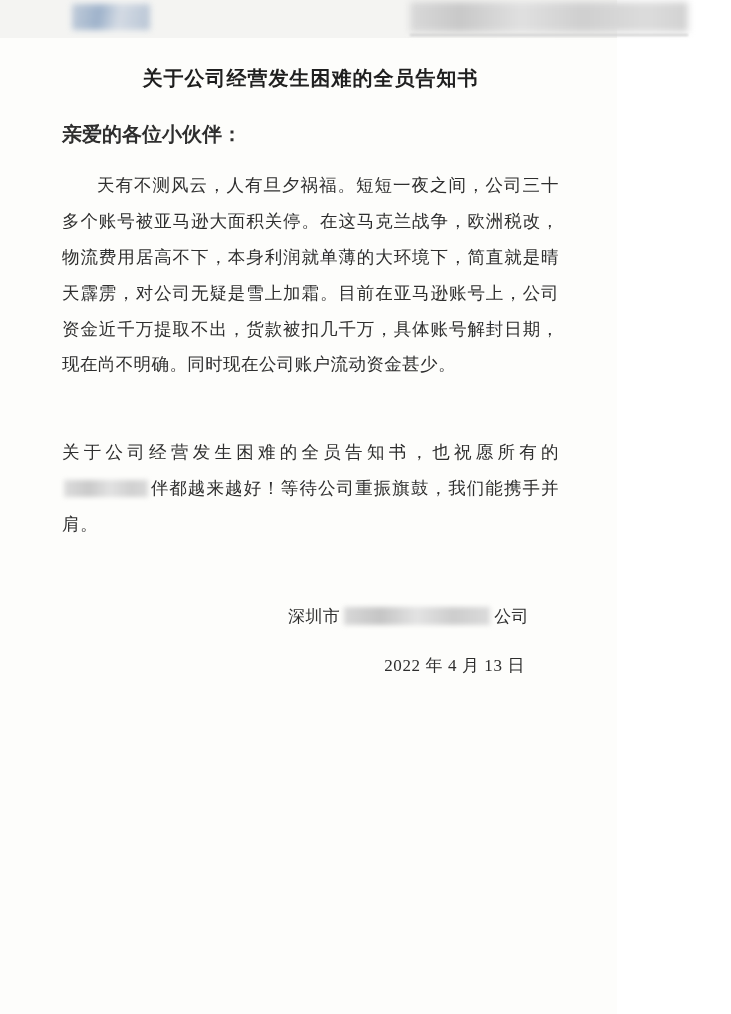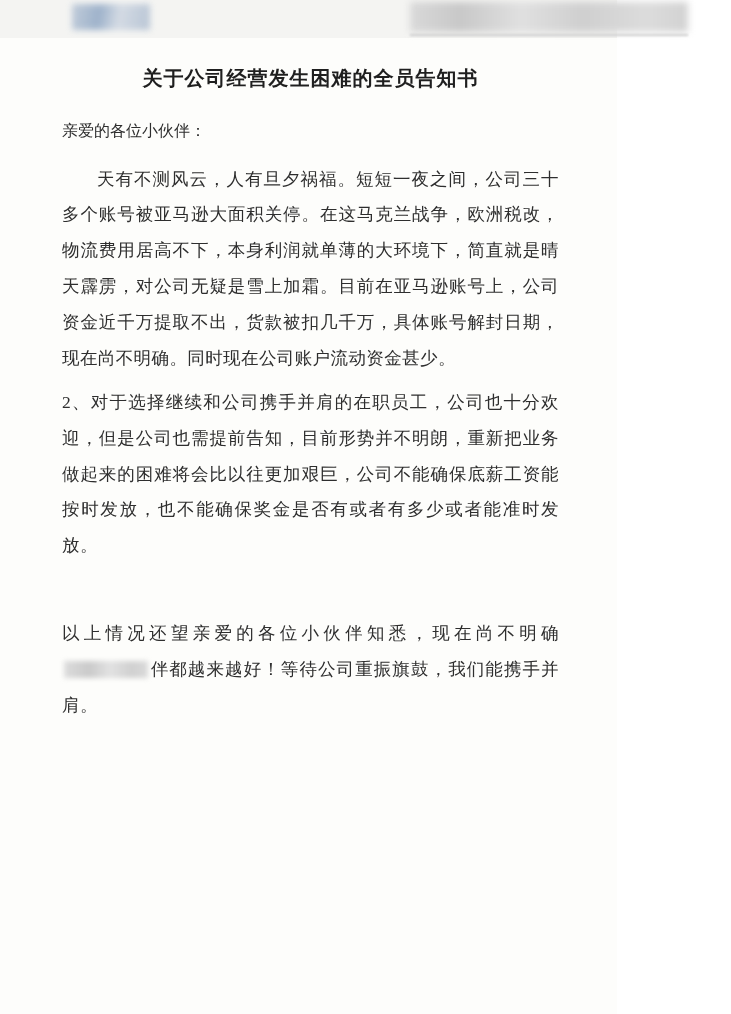--- a/index.html
+++ b/index.html
@@ -77,10 +77,11 @@
   }
 
   .salutation {
-    font-size: 16px;
+    font-size: 20px;
     line-height: 1.6;
     margin: 0 0 18px 0;
     color: #2e2e2e;
+    font-weight: bold;
   }
 
   .para {

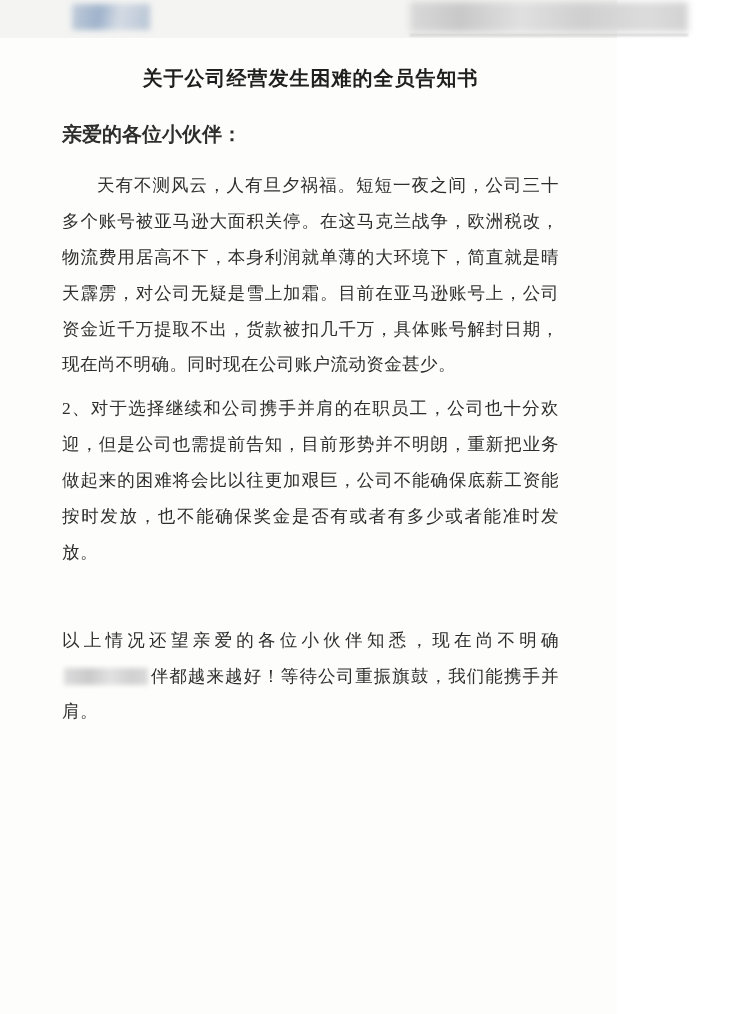--- a/index.html
+++ b/index.html
@@ -162,7 +162,6 @@
 
 
 
-    <p class="para">2、对于选择继续和公司携手并肩的在职员工，公司也十分欢迎，但是公司也需提前告知，目前形势并不明朗，重新把业务做起来的困难将会比以往更加艰巨，公司不能确保底薪工资能按时发放，也不能确保奖金是否有或者有多少或者能准时发放。</p>
 
     <div class="closing-block">
       <p class="para"><span>以上情况还望亲爱的各位小伙伴知悉，现在尚不明确</span><span class="redact-inline"></span><span>伴都越来越好！等待公司重振旗鼓，我们能携手并肩。</span></p>

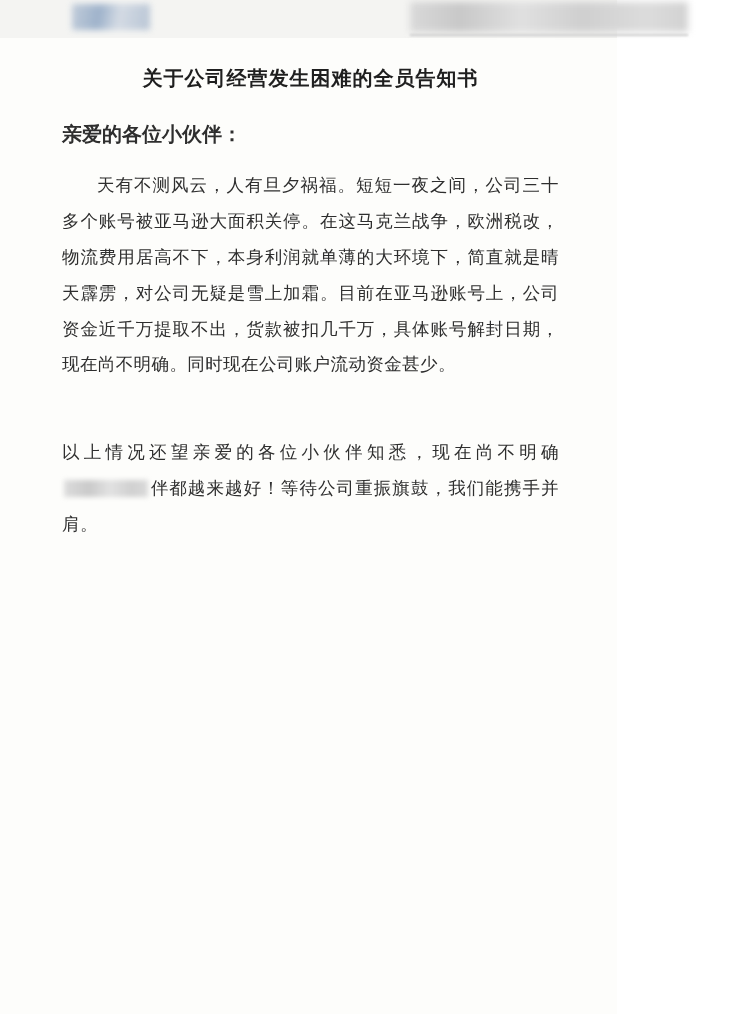--- a/index.html
+++ b/index.html
@@ -164,7 +164,7 @@
 
 
     <div class="closing-block">
-      <p class="para"><span>以上情况还望亲爱的各位小伙伴知悉，现在尚不明确</span><span class="redact-inline"></span><span>伴都越来越好！等待公司重振旗鼓，我们能携手并肩。</span></p>
+      <p class="para"><span>关于公司经营发生困难的全员告知书，也祝愿所有的</span><span class="redact-inline"></span><span>伴都越来越好！等待公司重振旗鼓，我们能携手并肩。</span></p>
     </div>
 
 

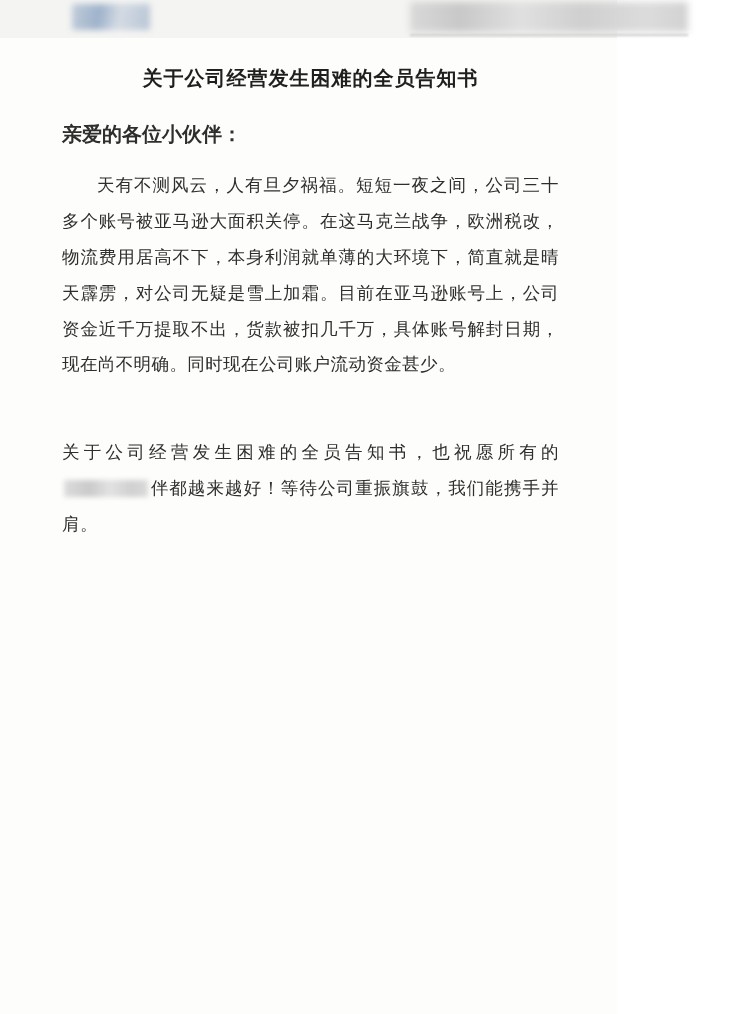--- a/index.html
+++ b/index.html
@@ -167,6 +167,10 @@
       <p class="para"><span>关于公司经营发生困难的全员告知书，也祝愿所有的</span><span class="redact-inline"></span><span>伴都越来越好！等待公司重振旗鼓，我们能携手并肩。</span></p>
     </div>
 
+    <div class="signature">
+      <span class="sig-line"><span>深圳市</span><span class="redact-sig"></span><span>公司</span></span>
+      <span class="sig-date">2022 年 4 月 13 日</span>
+    </div>
 
   </div>
 </div>

